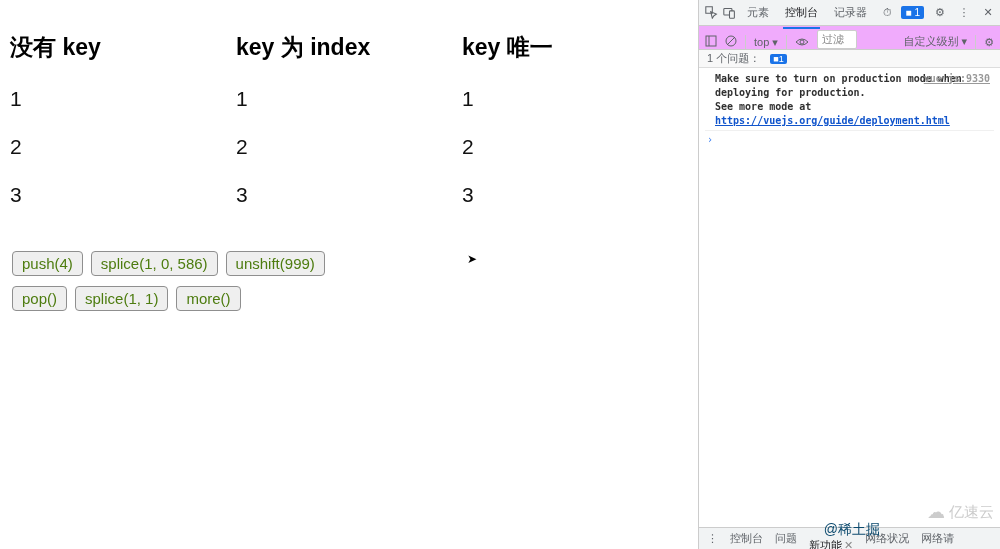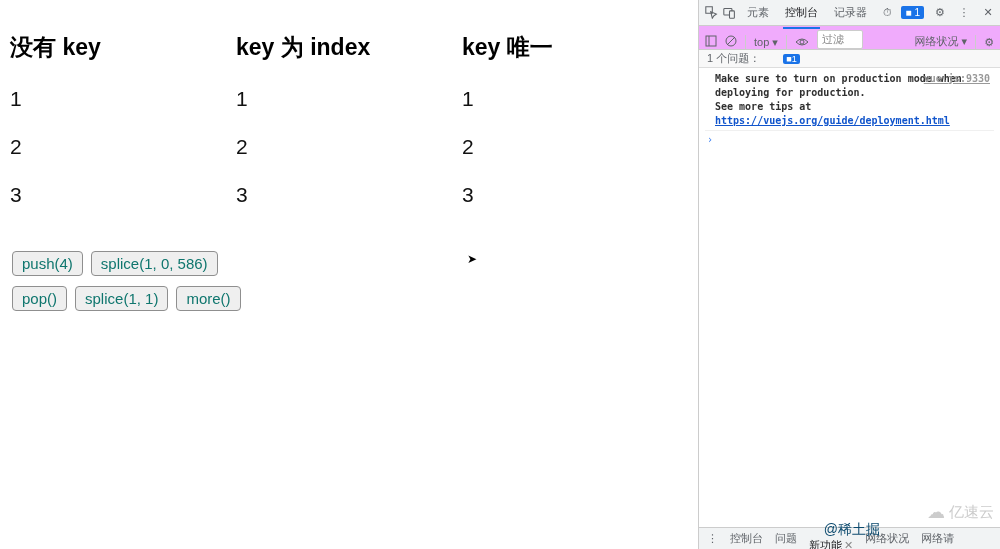--- a/index.html
+++ b/index.html
@@ -346,7 +346,7 @@
     </span>
     <span class="filter-input">过滤</span>
     <span style="flex:1"></span>
-    <span>网络状况 ▾</span>
+    <span>自定义级别 ▾</span>
     <span class="sep"></span>
     <span class="icon">⚙</span>
   </div>

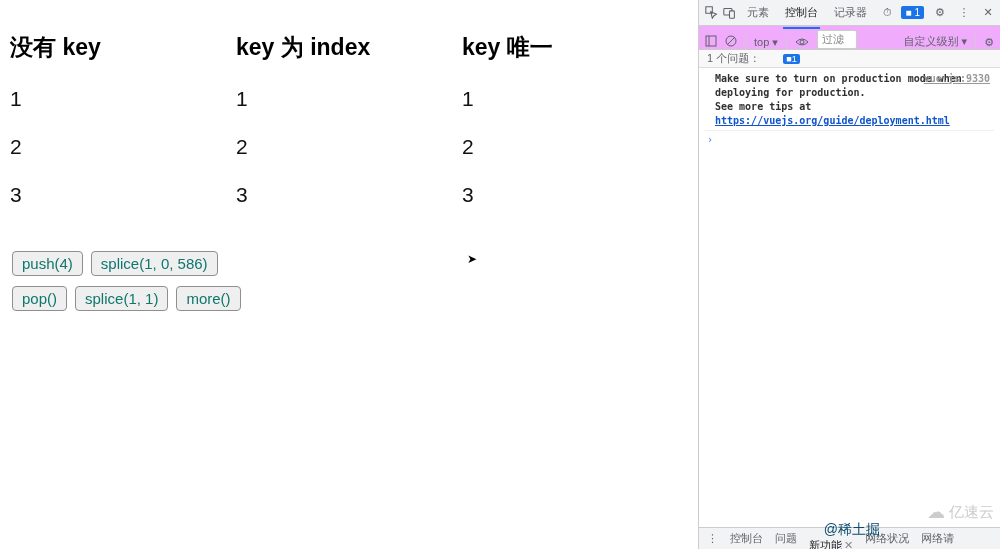--- a/index.html
+++ b/index.html
@@ -154,7 +154,7 @@
       padding: 0 8px;
       background: #f8f8f8;
       color: #5f6368;
-      gap: 23px;
+      gap: 10px;
     }
     .issues-badge {
       display: inline-flex;

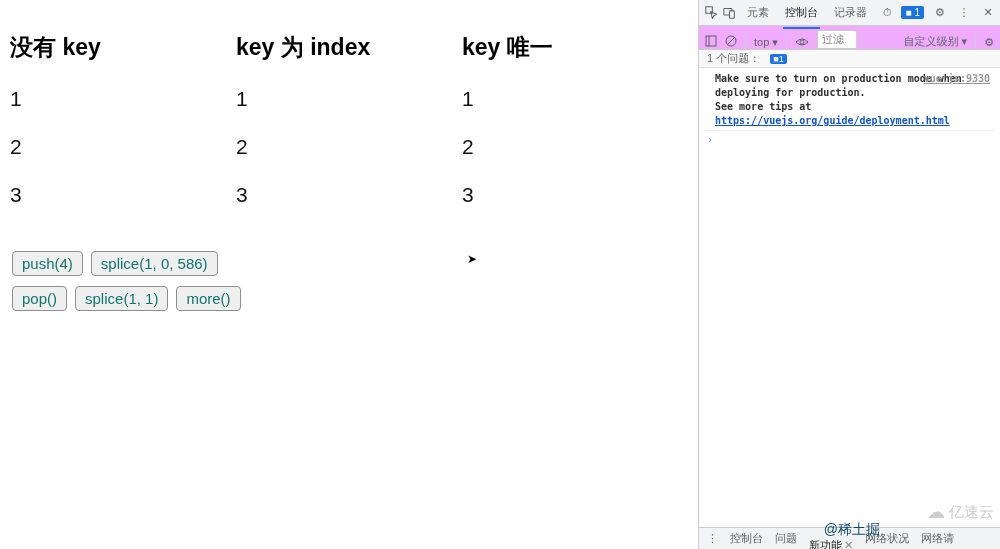--- a/index.html
+++ b/index.html
@@ -361,7 +361,7 @@
       <span class="console-src">vue.js:9330</span>
       <div>Make sure to turn on production mode when deploying for production.</div>
       <div>
-        <span>See more tips at </span><span class="console-link">https://vuejs.org/guide/deployment.html</span>
+        <span>See more mode at </span><span class="console-link">https://vuejs.org/guide/deployment.html</span>
       </div>
     </div>
     <div class="prompt">›</div>

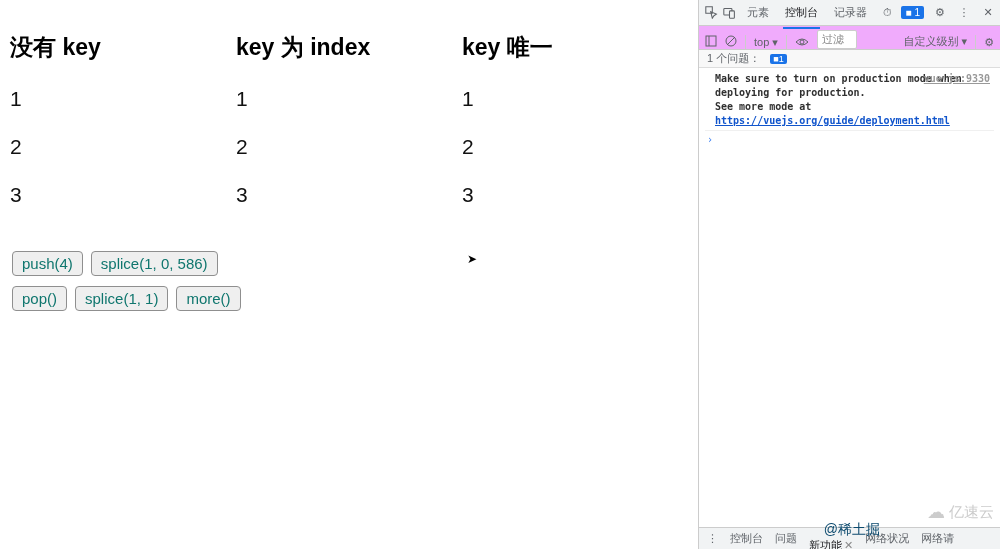--- a/index.html
+++ b/index.html
@@ -47,7 +47,7 @@
       border: 1px solid #8f8f8f;
       border-radius: 4px;
       cursor: pointer;
-      color: #0f766e;
+      color: #4d7c0f;
       font-family: inherit;
     }
     .btn-row.second { margin-top: 8px; }

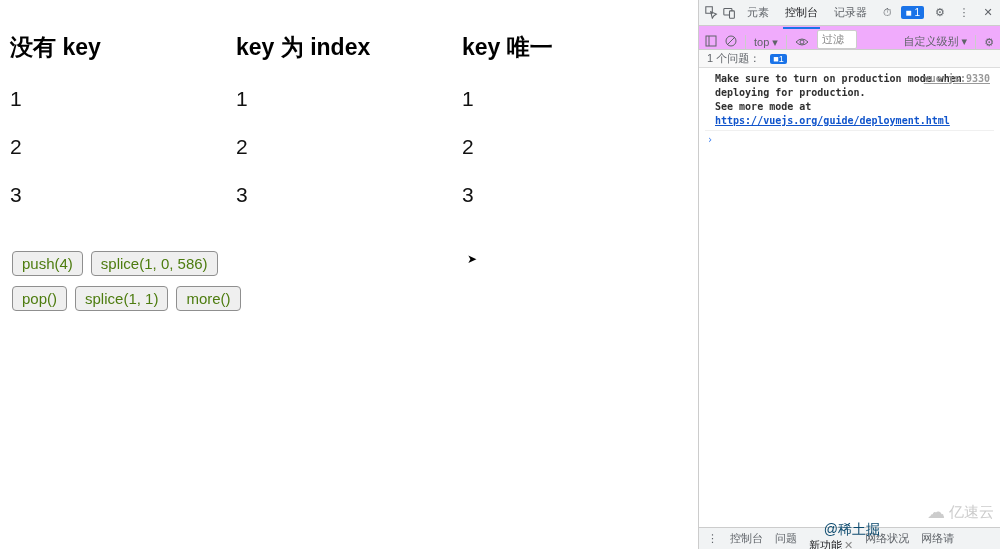--- a/index.html
+++ b/index.html
@@ -284,6 +284,7 @@
   <div class="btn-row">
     <button>push(4)</button>
     <button>splice(1, 0, 586)</button>
+    <button>unshift(999)</button>
   </div>
   <div class="btn-row second">
     <button>pop()</button>

